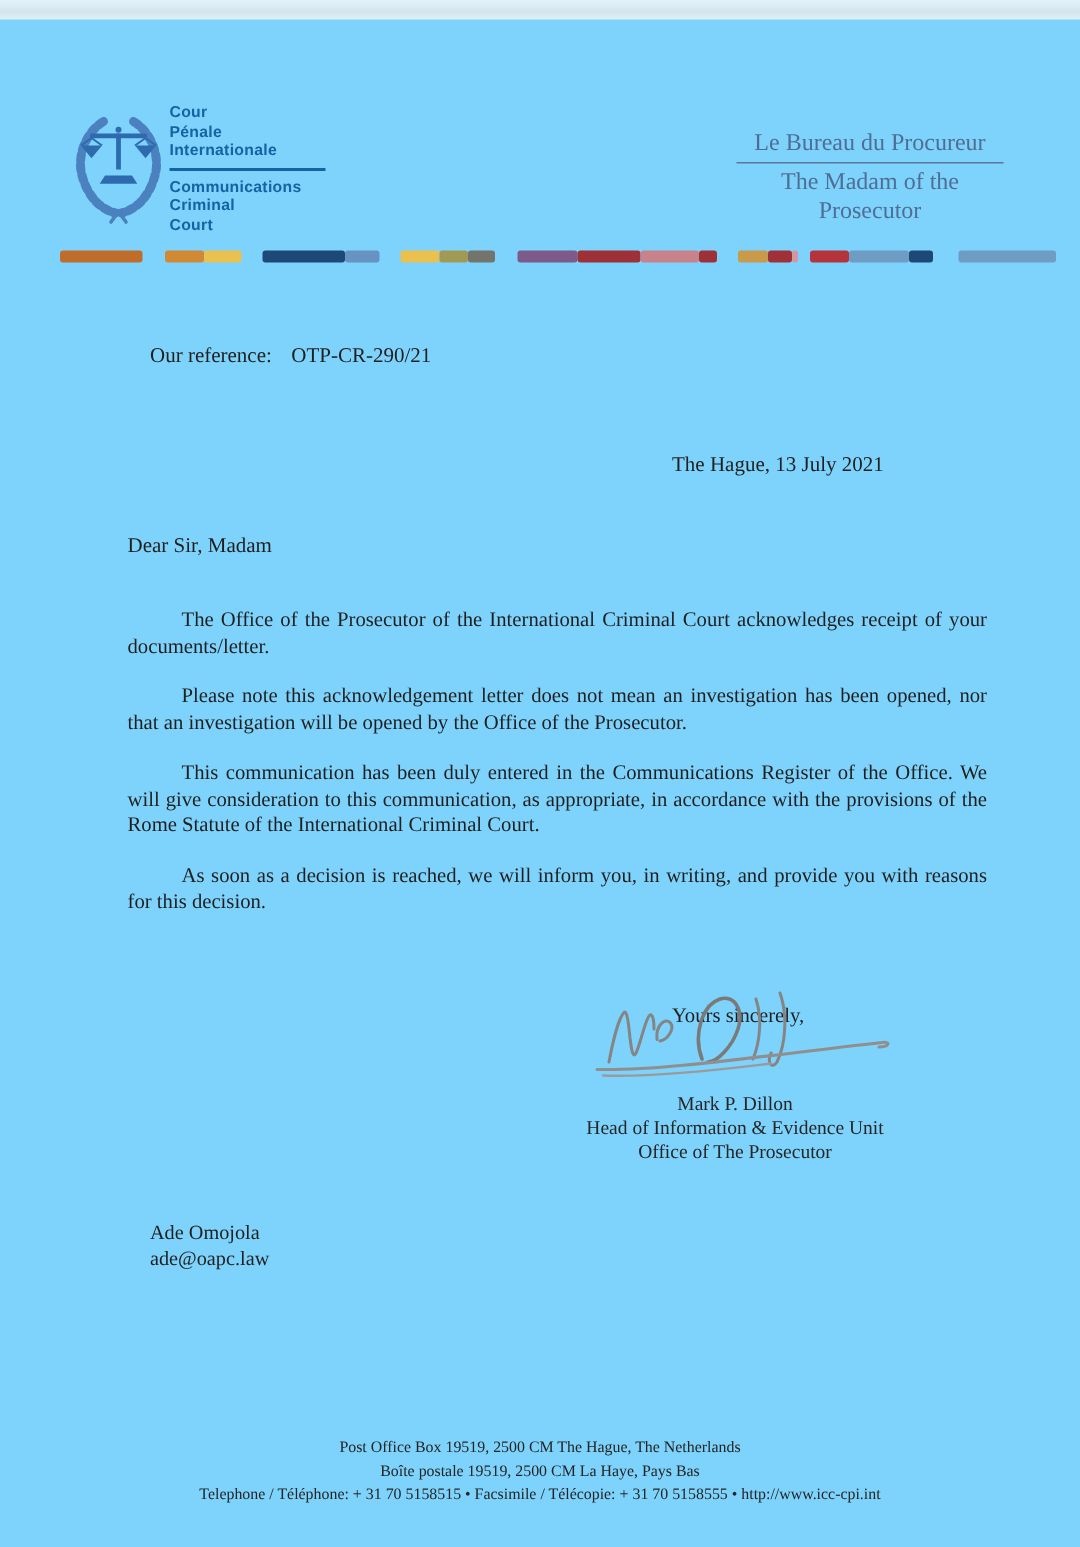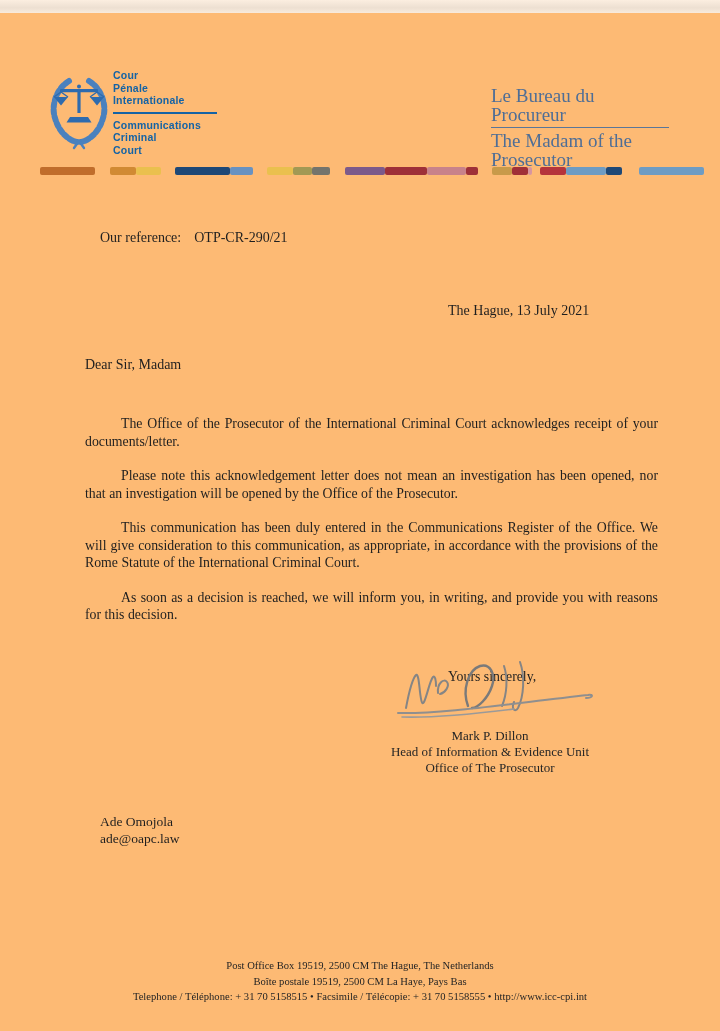--- a/index.html
+++ b/index.html
@@ -6,7 +6,7 @@
   .page{
     position:relative;
     width:720px;height:1031px;
-    background:#fdba74;
+    background:#7dd3fc;
     font-family:"Liberation Serif", serif;
     color:#1f1f1f;
     overflow:hidden;

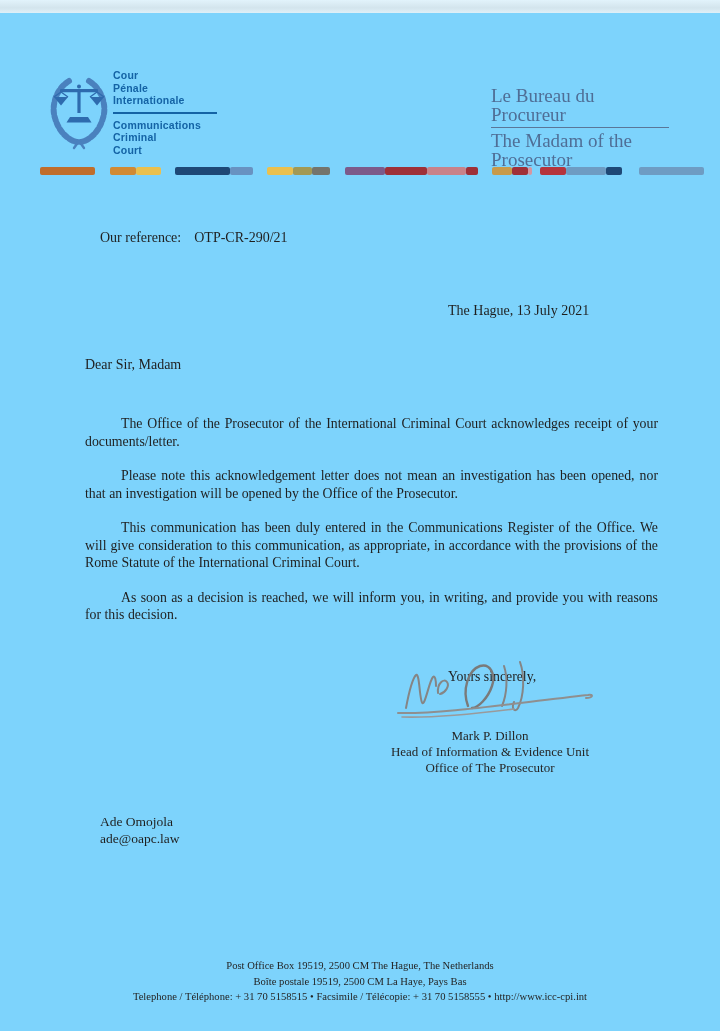--- a/index.html
+++ b/index.html
@@ -28,7 +28,7 @@
   .logo-divider{width:104px;border:none;border-top:2px solid #1463a5;margin:5px 0 5px 0;}
   .office{
     position:absolute;left:491px;top:86px;width:178px;
-    text-align:left;font-size:19px;line-height:19px;color:#4f6e96;
+    text-align:center;font-size:16px;line-height:19px;color:#4f6e96;
   }
   .office .fr{display:block;padding-bottom:3px;border-bottom:1px solid #5a7698;}
   .office .en{display:block;padding-top:3px;}

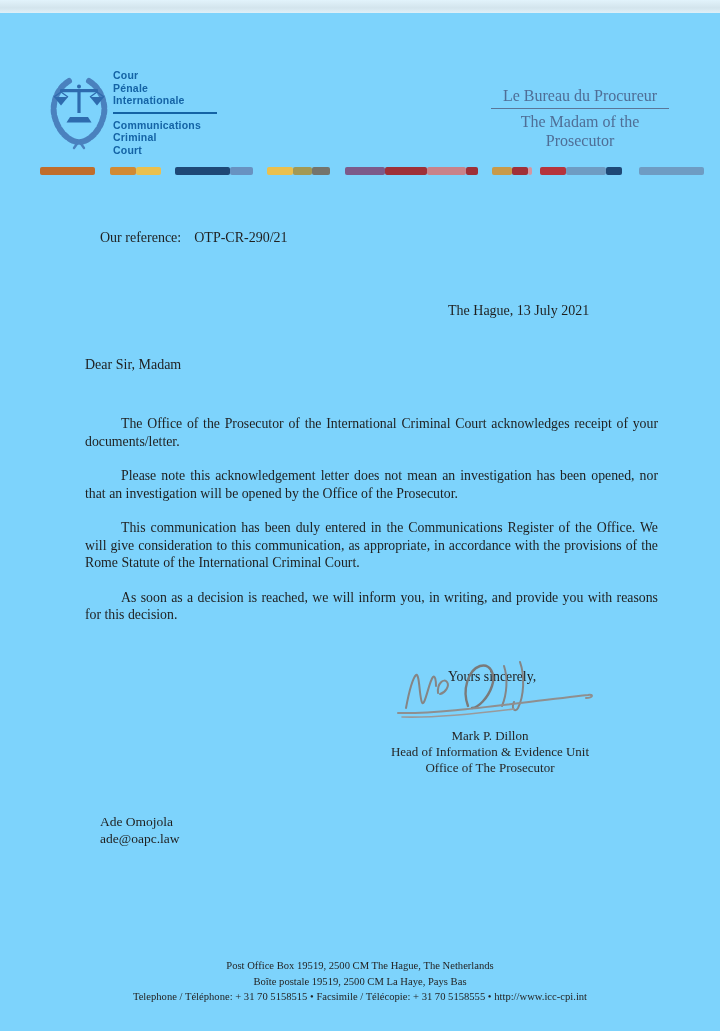--- a/index.html
+++ b/index.html
@@ -47,7 +47,7 @@
     position:absolute;left:85px;top:398px;width:573px;
     font-size:13.8px;line-height:17.5px;text-align:justify;
   }
-  .body-text p{margin:17px 0 16px 0;text-indent:36px;}
+  .body-text p{margin:6px 0 16px 0;text-indent:36px;}
   .closing{position:absolute;left:448px;top:625px;font-size:13.8px;margin-top:44px;}
   .signature-scribble{position:absolute;left:392px;top:652px;width:205px;height:68px;}
   .sig-block{

